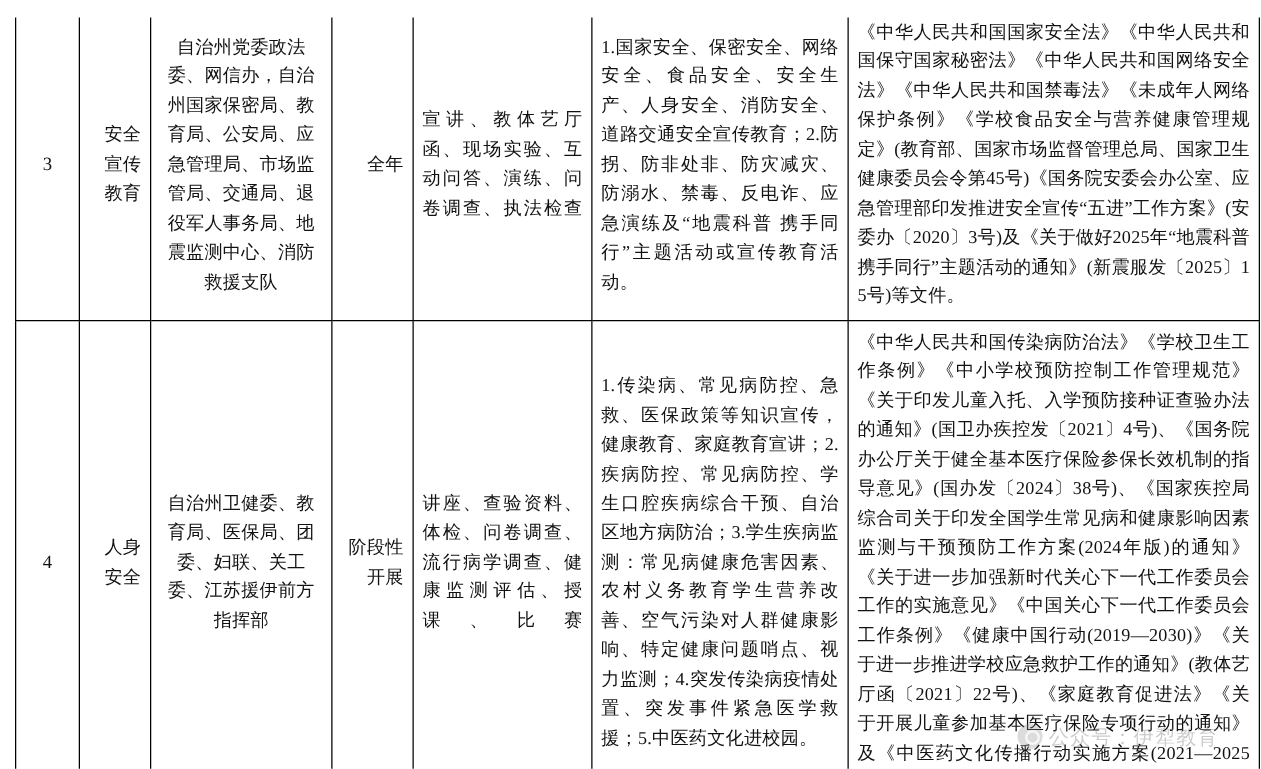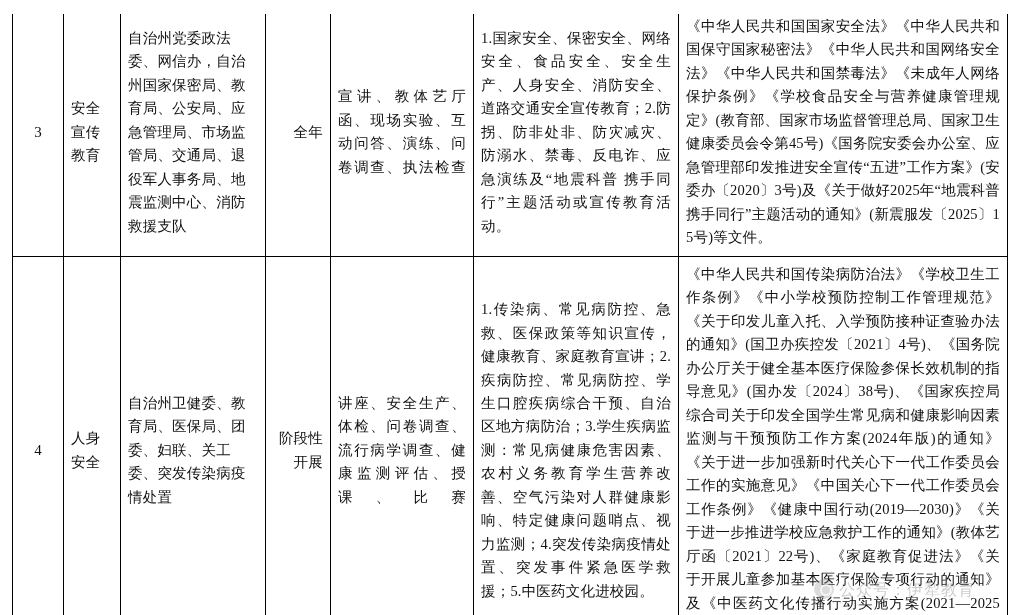--- a/index.html
+++ b/index.html
@@ -50,7 +50,7 @@
   }
   td.col-unit {
     width: 130px;
-    text-align: left;
+    text-align: center;
     vertical-align: middle;
   }
   td.col-time {

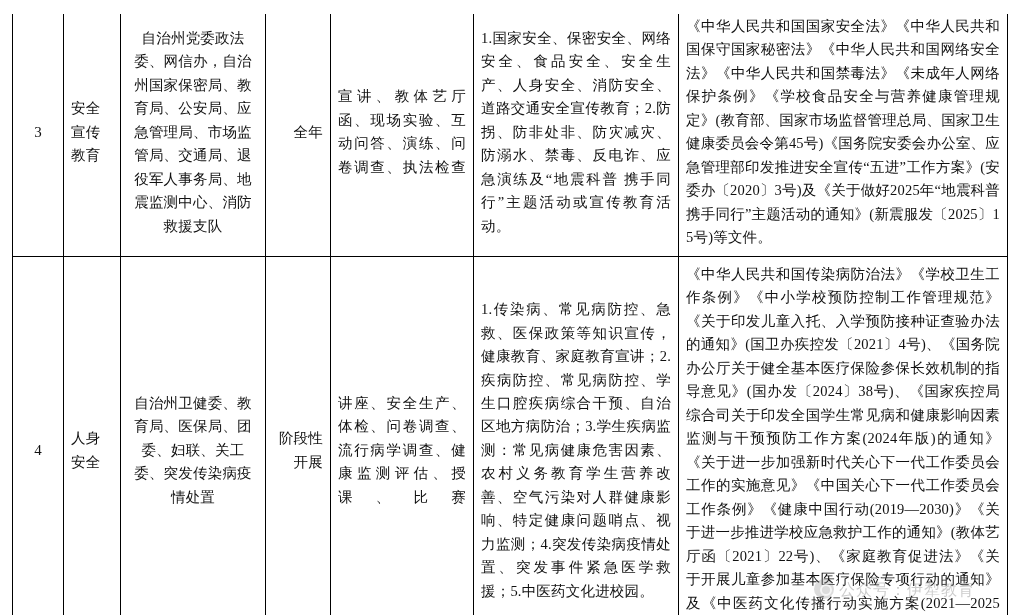--- a/index.html
+++ b/index.html
@@ -83,7 +83,7 @@
   .cell-theme-inner {
     display: block;
     width: 100%;
-    text-align: left;
+    text-align: right;
   }
   .no-text {
     font-size: 15px;

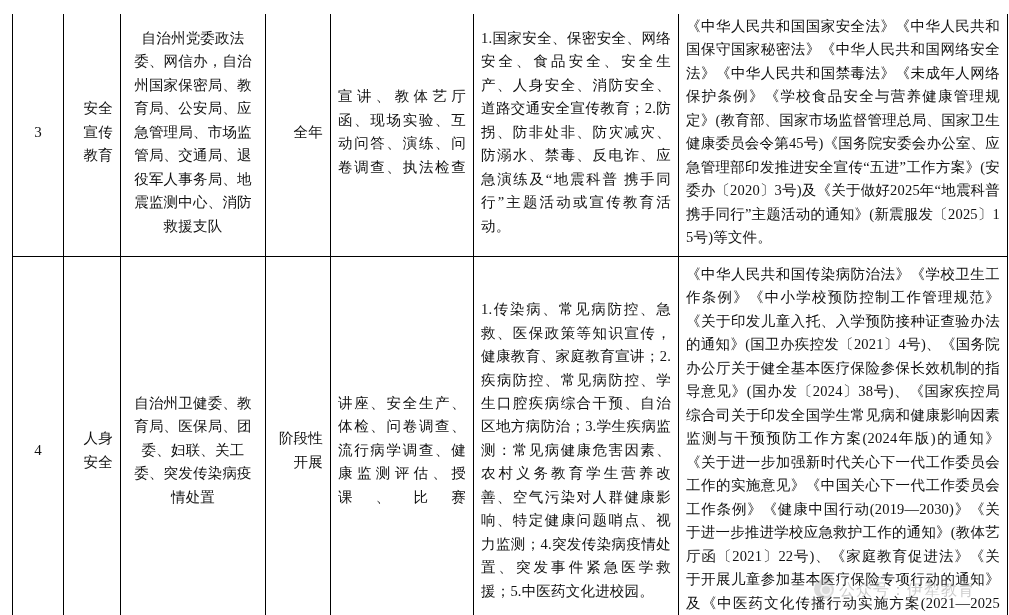--- a/index.html
+++ b/index.html
@@ -168,7 +168,7 @@
           <span class="cell-theme-inner">人身安全</span>
         </td>
         <td class="col-unit">
-          <span class="vtext">自治州卫健委、教育局、医保局、团委、妇联、关工委、突发传染病疫情处置</span>
+          <span class="vtext">自治州卫健委、教育局、医保局、团委、妇联、关工委、江苏援伊前方指挥部</span>
         </td>
         <td class="col-time">
           <span class="vtext">阶段性开展</span>

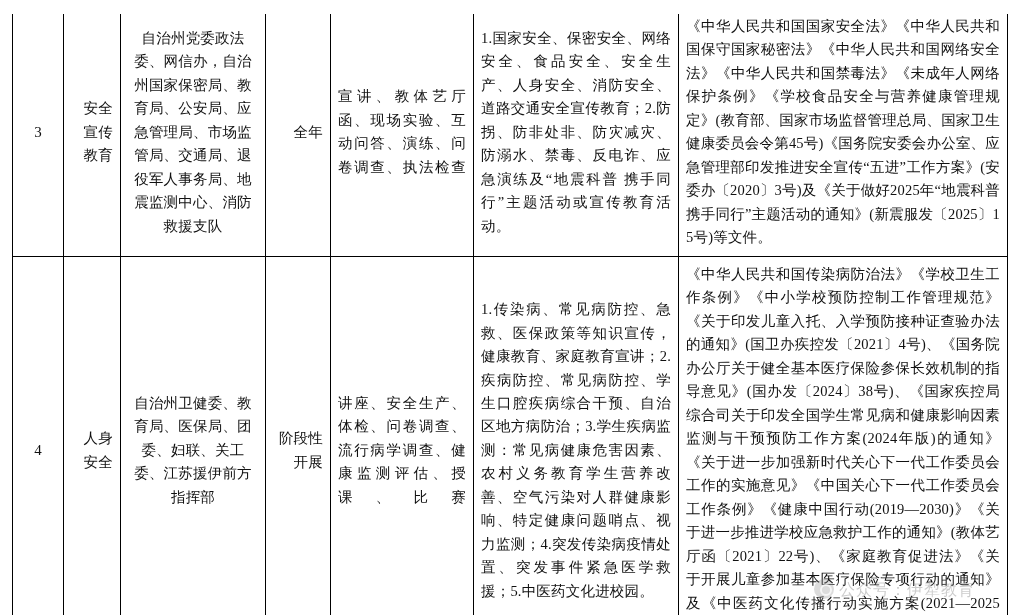--- a/index.html
+++ b/index.html
@@ -174,7 +174,7 @@
           <span class="vtext">阶段性开展</span>
         </td>
         <td class="col-form">
-          <span>讲座、安全生产、体检、问卷调查、流行病学调查、健康监测评估、授课、比赛</span>
+          <span>讲座、查验资料、体检、问卷调查、流行病学调查、健康监测评估、授课、比赛</span>
         </td>
         <td class="col-content">
           <span>1.传染病、常见病防控、急救、医保政策等知识宣传，健康教育、家庭教育宣讲；2.疾病防控、常见病防控、学生口腔疾病综合干预、自治区地方病防治；3.学生疾病监测：常见病健康危害因素、农村义务教育学生营养改善、空气污染对人群健康影响、特定健康问题哨点、视力监测；4.突发传染病疫情处置、突发事件紧急医学救援；5.中医药文化进校园。</span>

